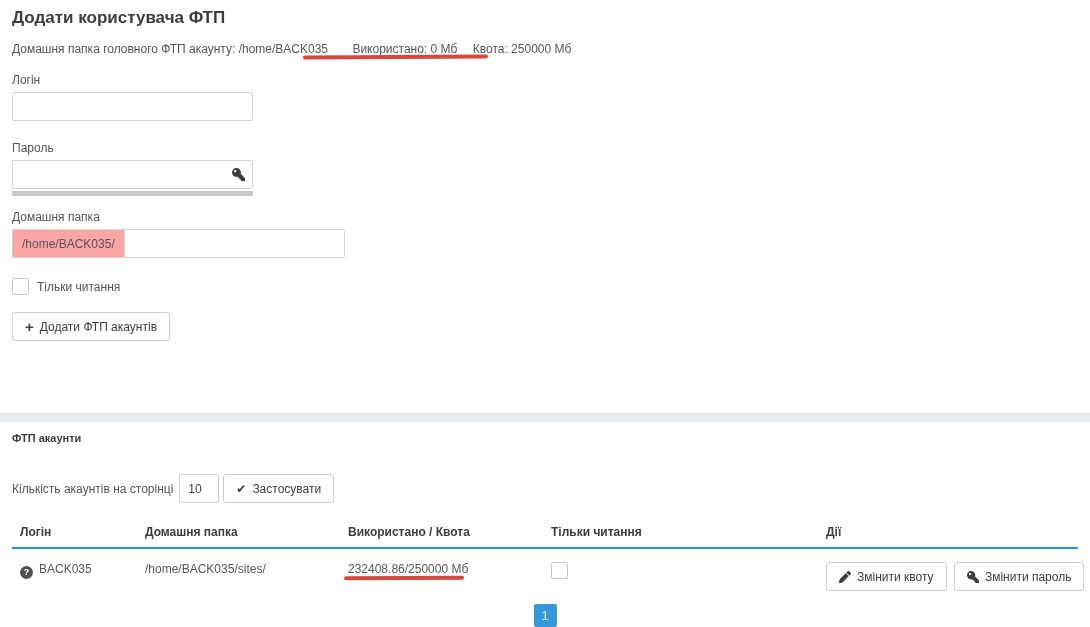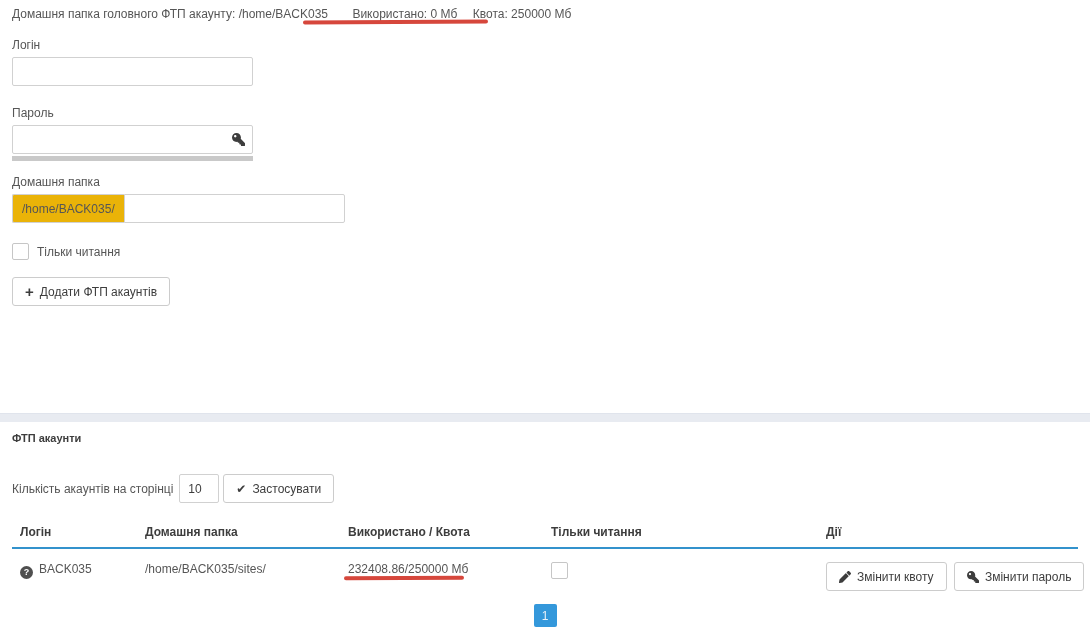--- a/index.html
+++ b/index.html
@@ -130,6 +130,7 @@
 <body>
 
 <div class="panel-top">
+  <h1 class="page-title">Додати користувача ФТП</h1>
 
   <div class="info-row">
     <span class="seg">Домашня папка головного ФТП акаунту: /home/BACK035</span>

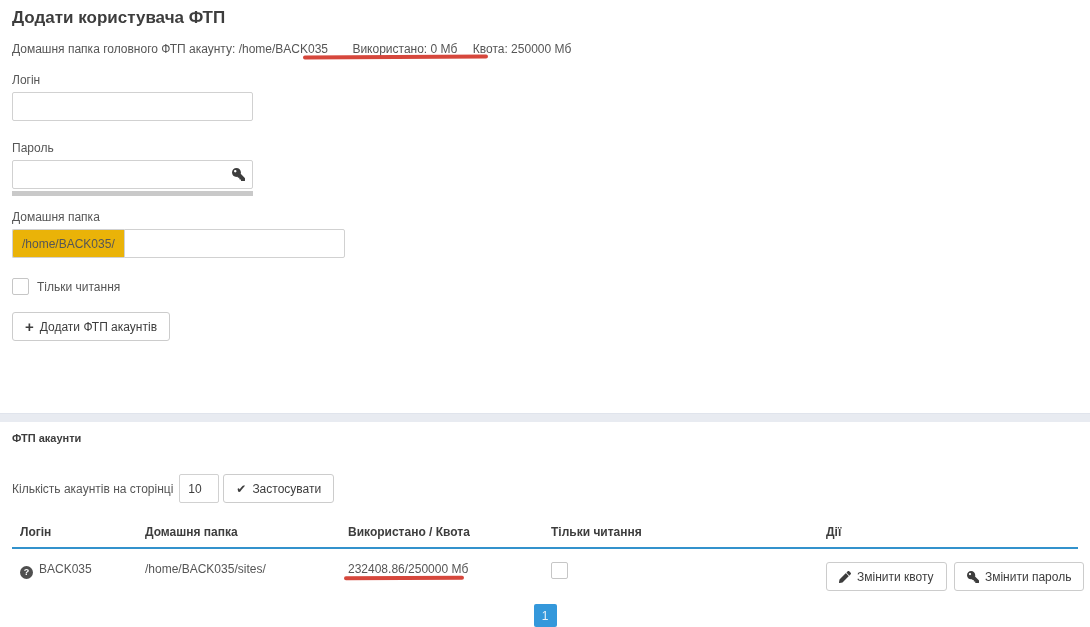--- a/index.html
+++ b/index.html
@@ -50,7 +50,7 @@
 
   .input-group { display: flex; width: 333px; }
   .input-addon {
-    background: #eab308; border: 1px solid #d1d1d1; border-right: none;
+    background: #fca5a5; border: 1px solid #d1d1d1; border-right: none;
     border-radius: 2px 0 0 2px; padding: 0 9px; height: 29px;
     display: flex; align-items: center; color: #565656; white-space: nowrap;
   }

